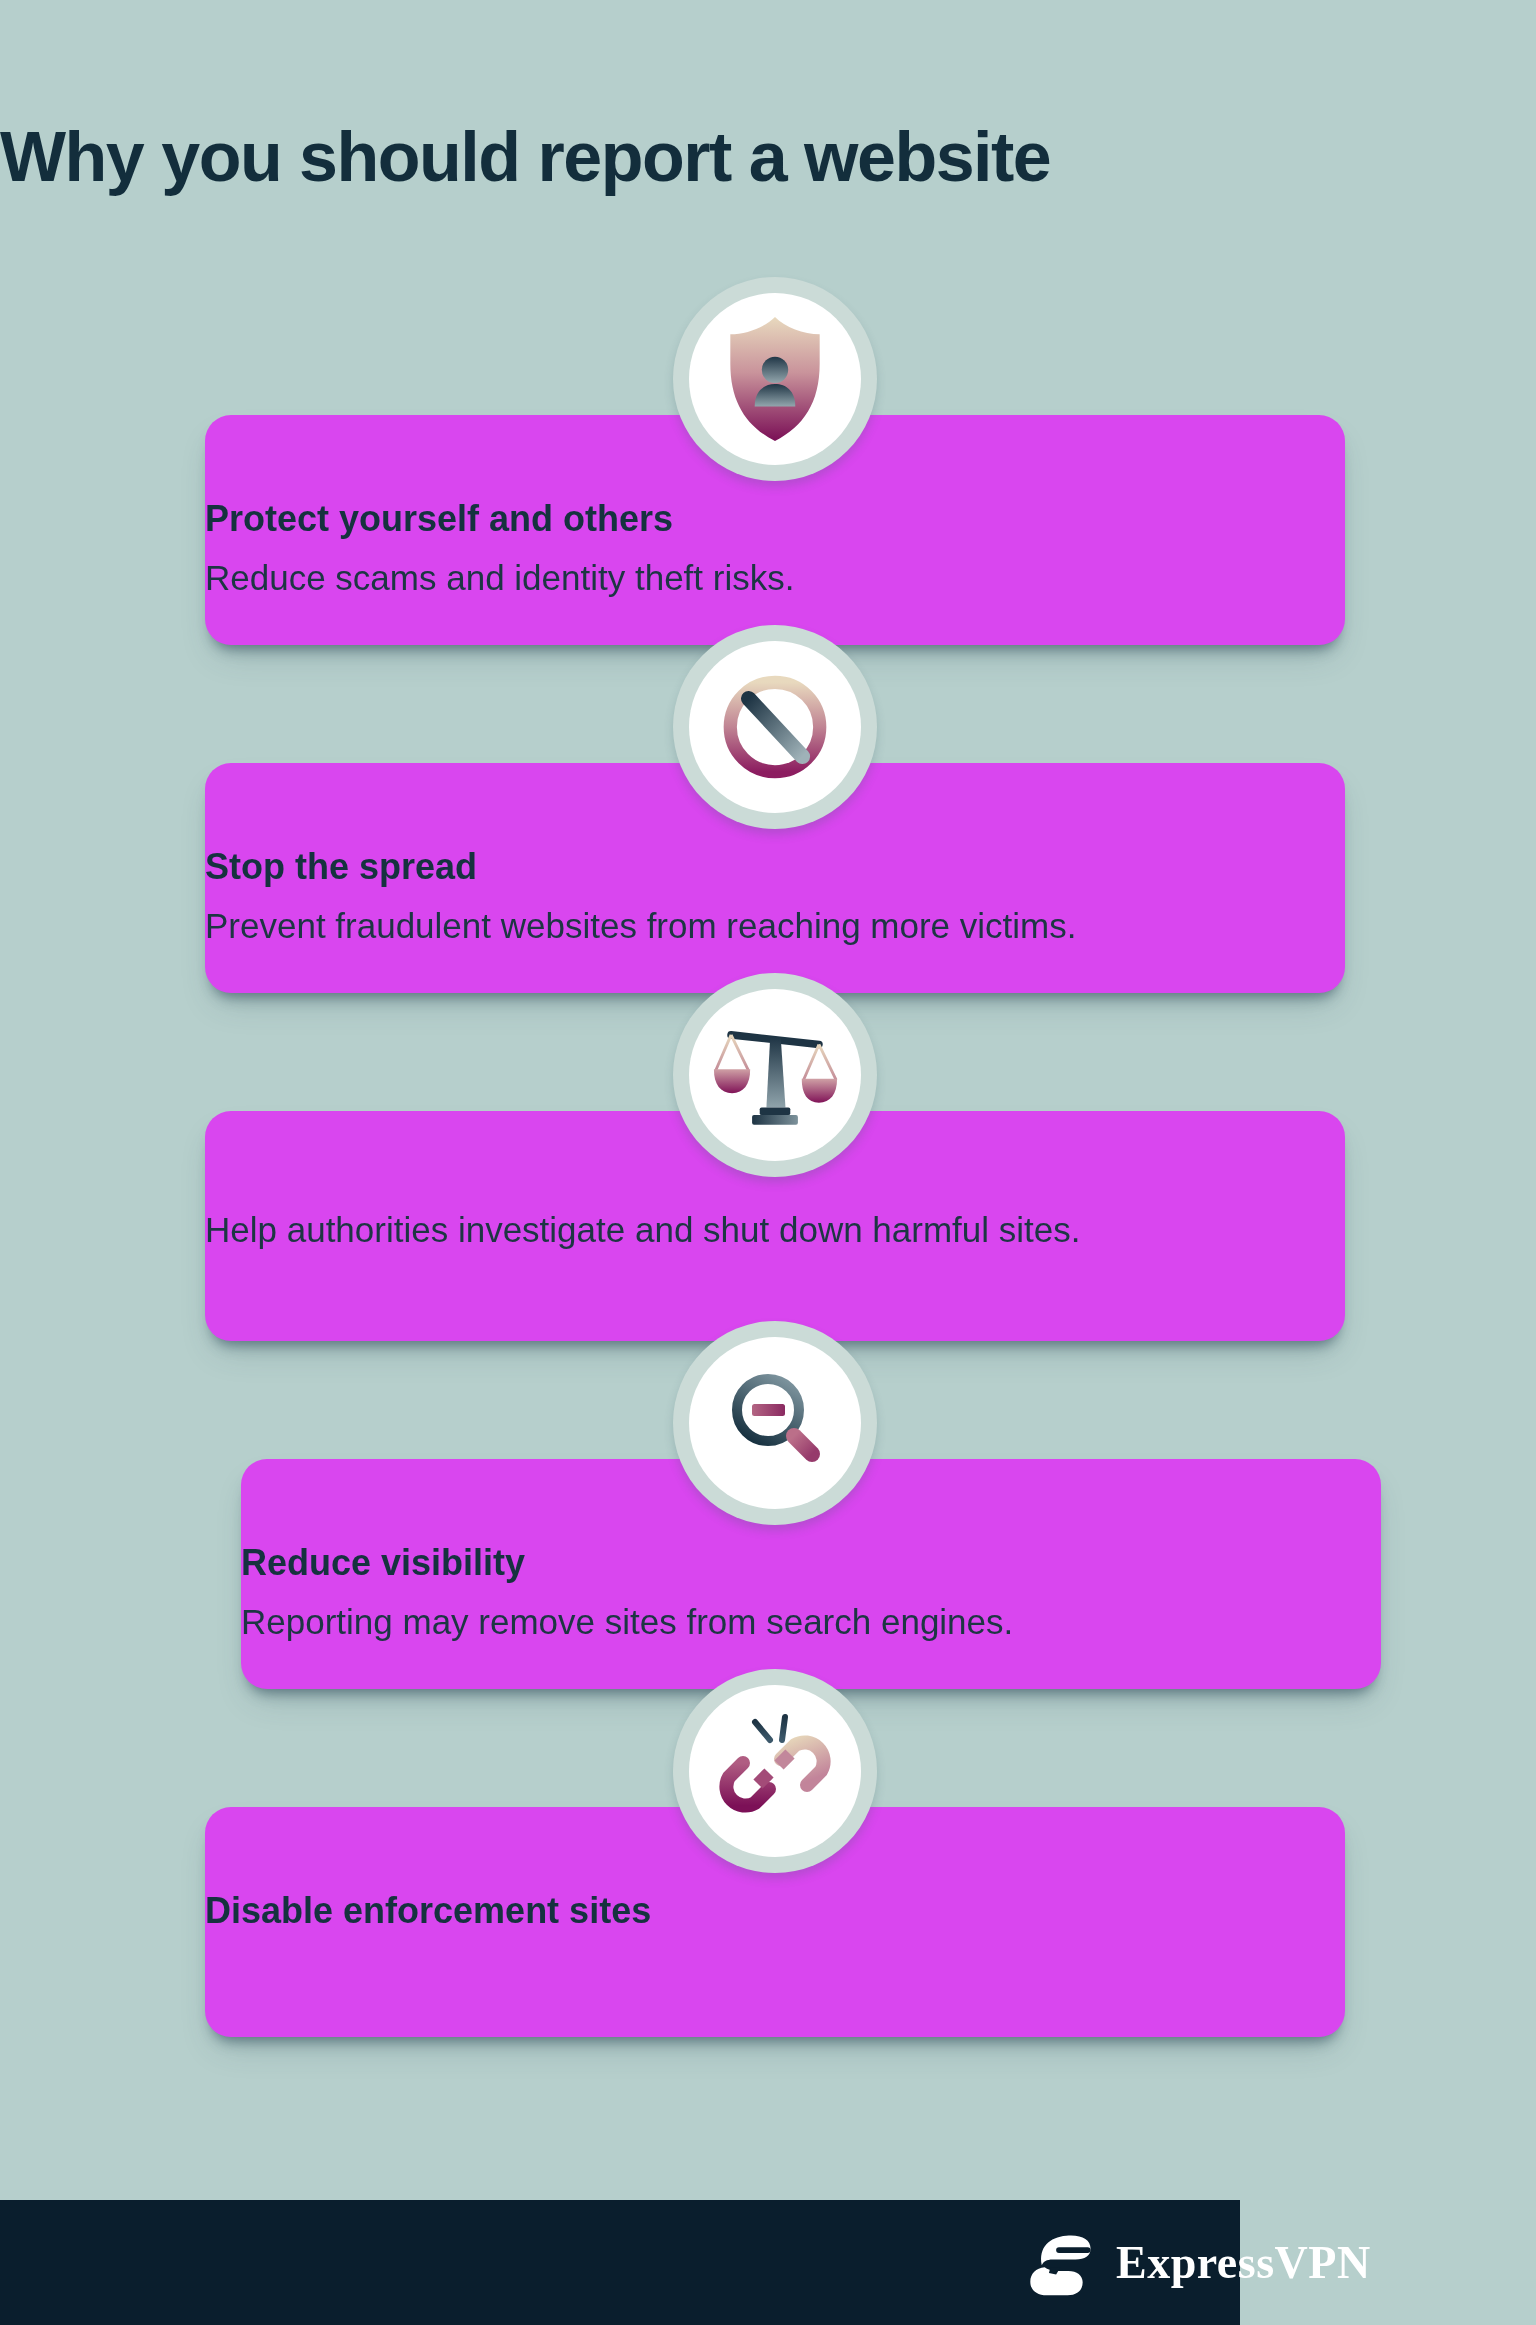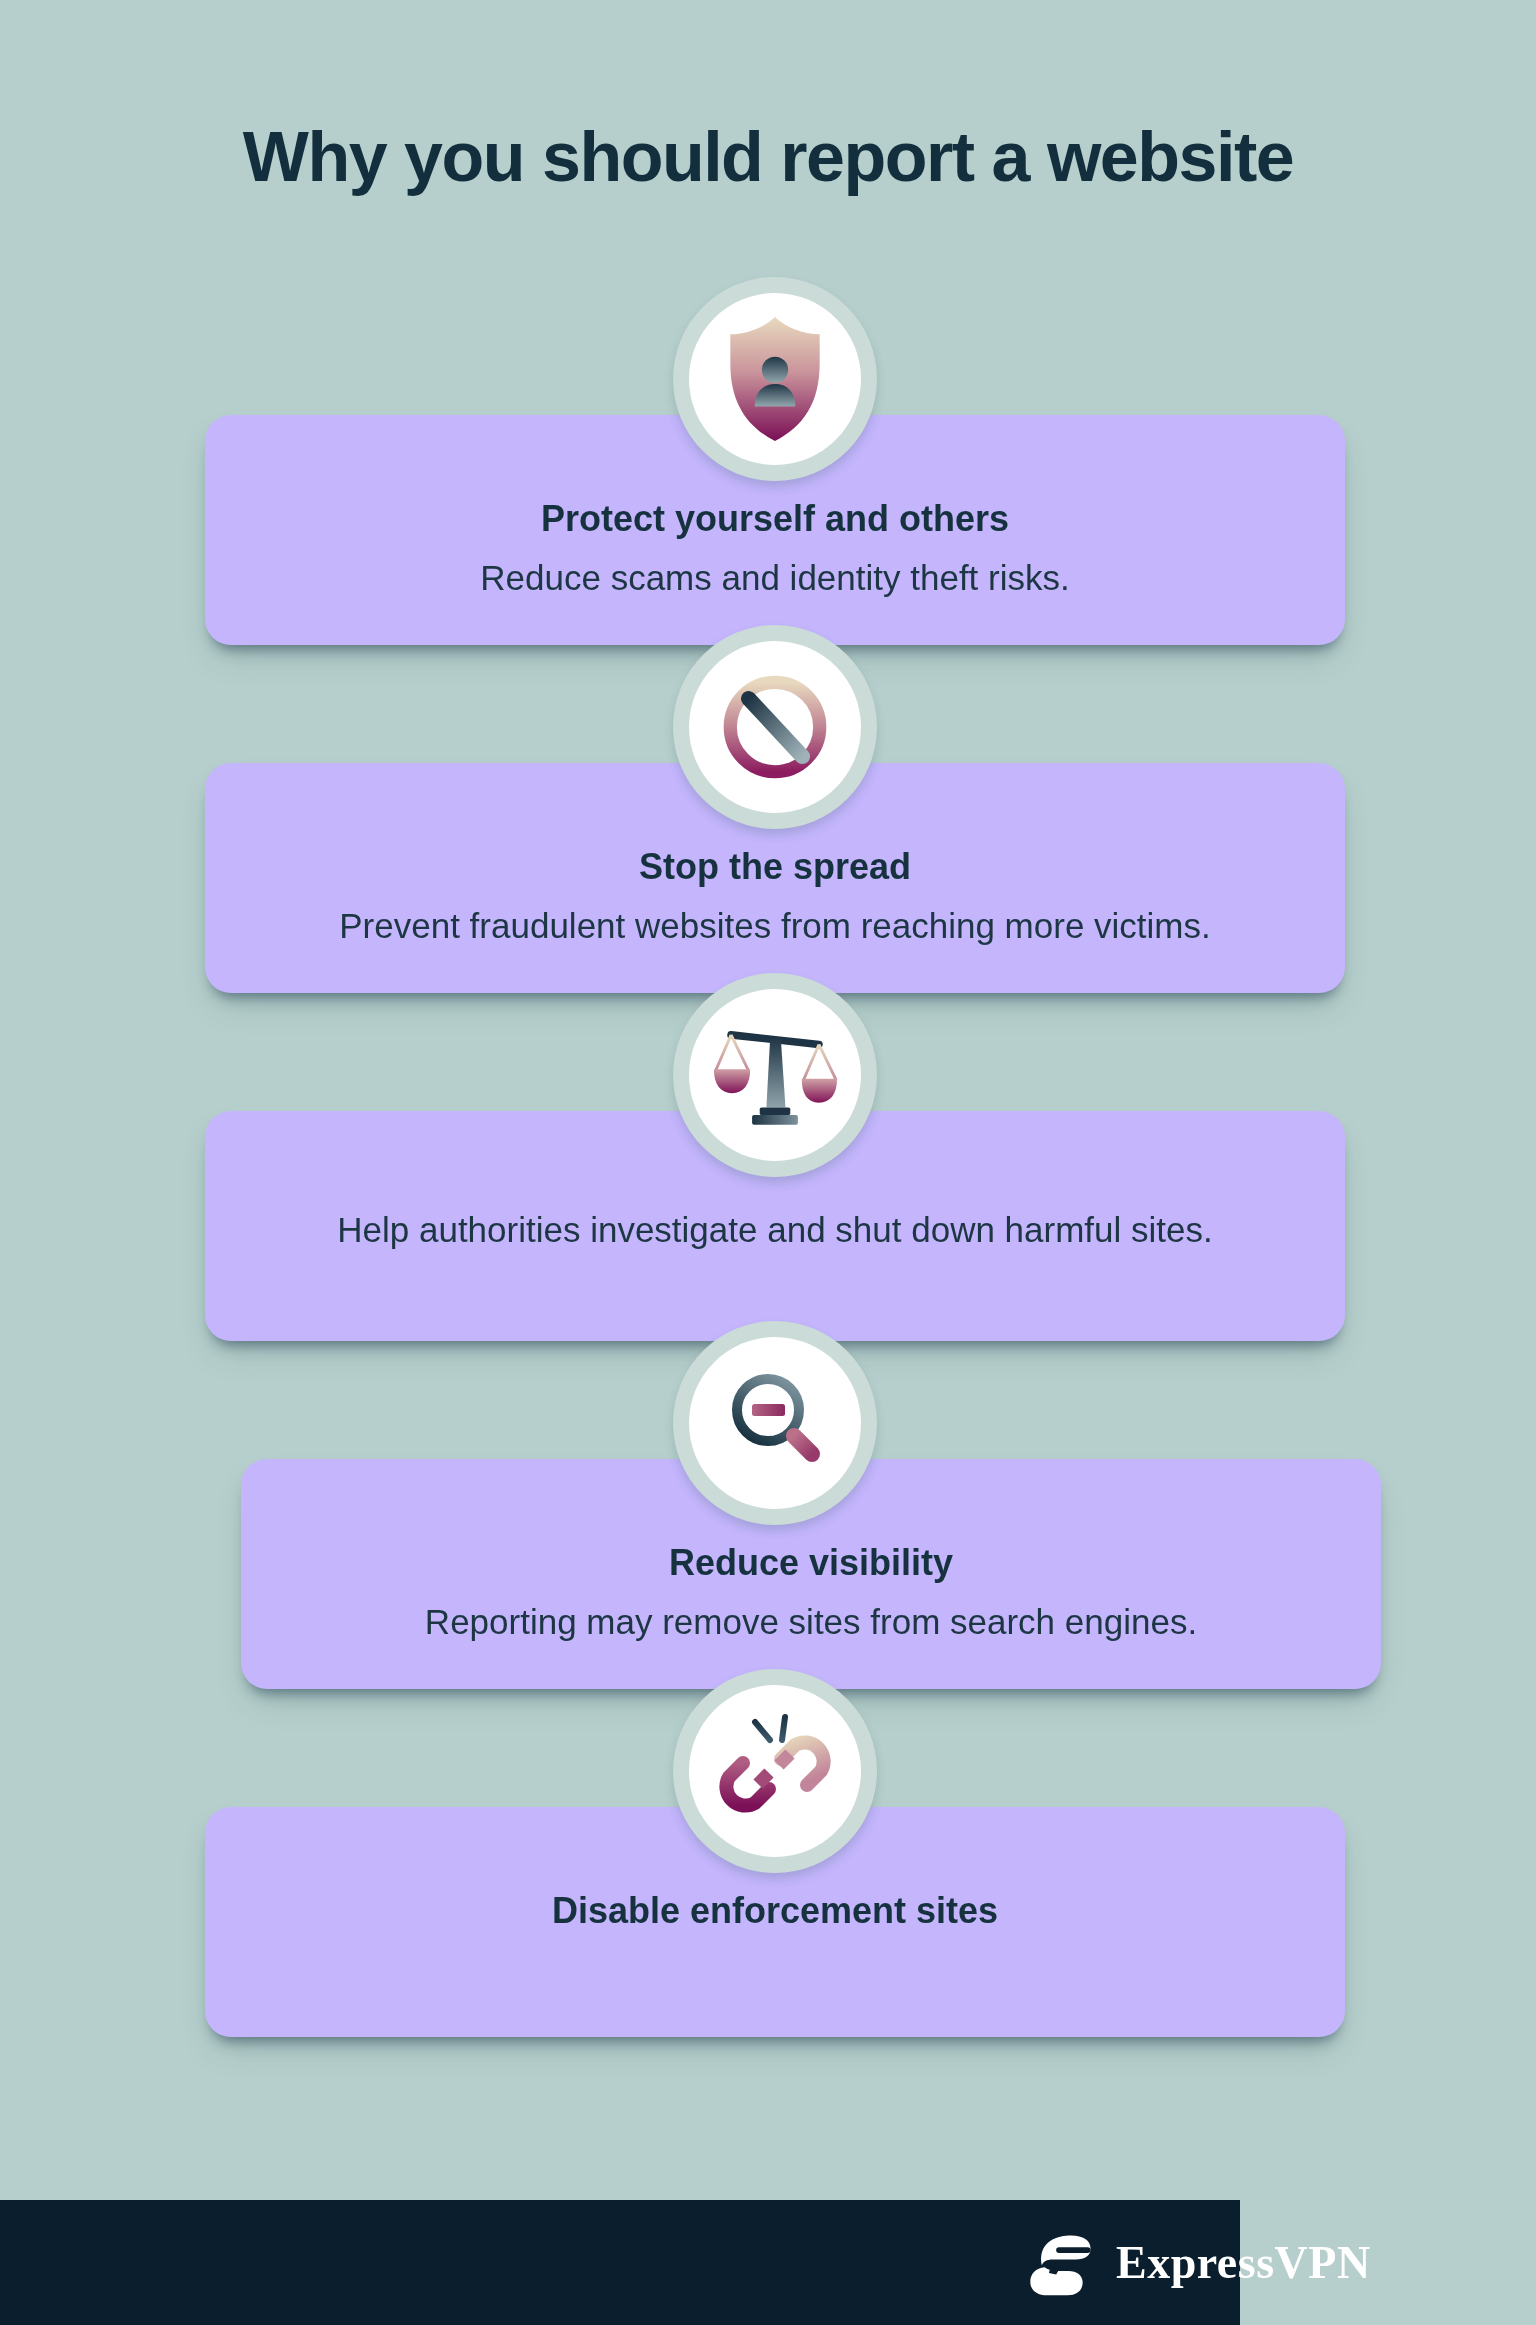--- a/index.html
+++ b/index.html
@@ -17,7 +17,6 @@
     top: 72px;
     left: 0;
     width: 1536px;
-    text-align: center;
     font-size: 70px;
     line-height: 76px;
     font-weight: 700;

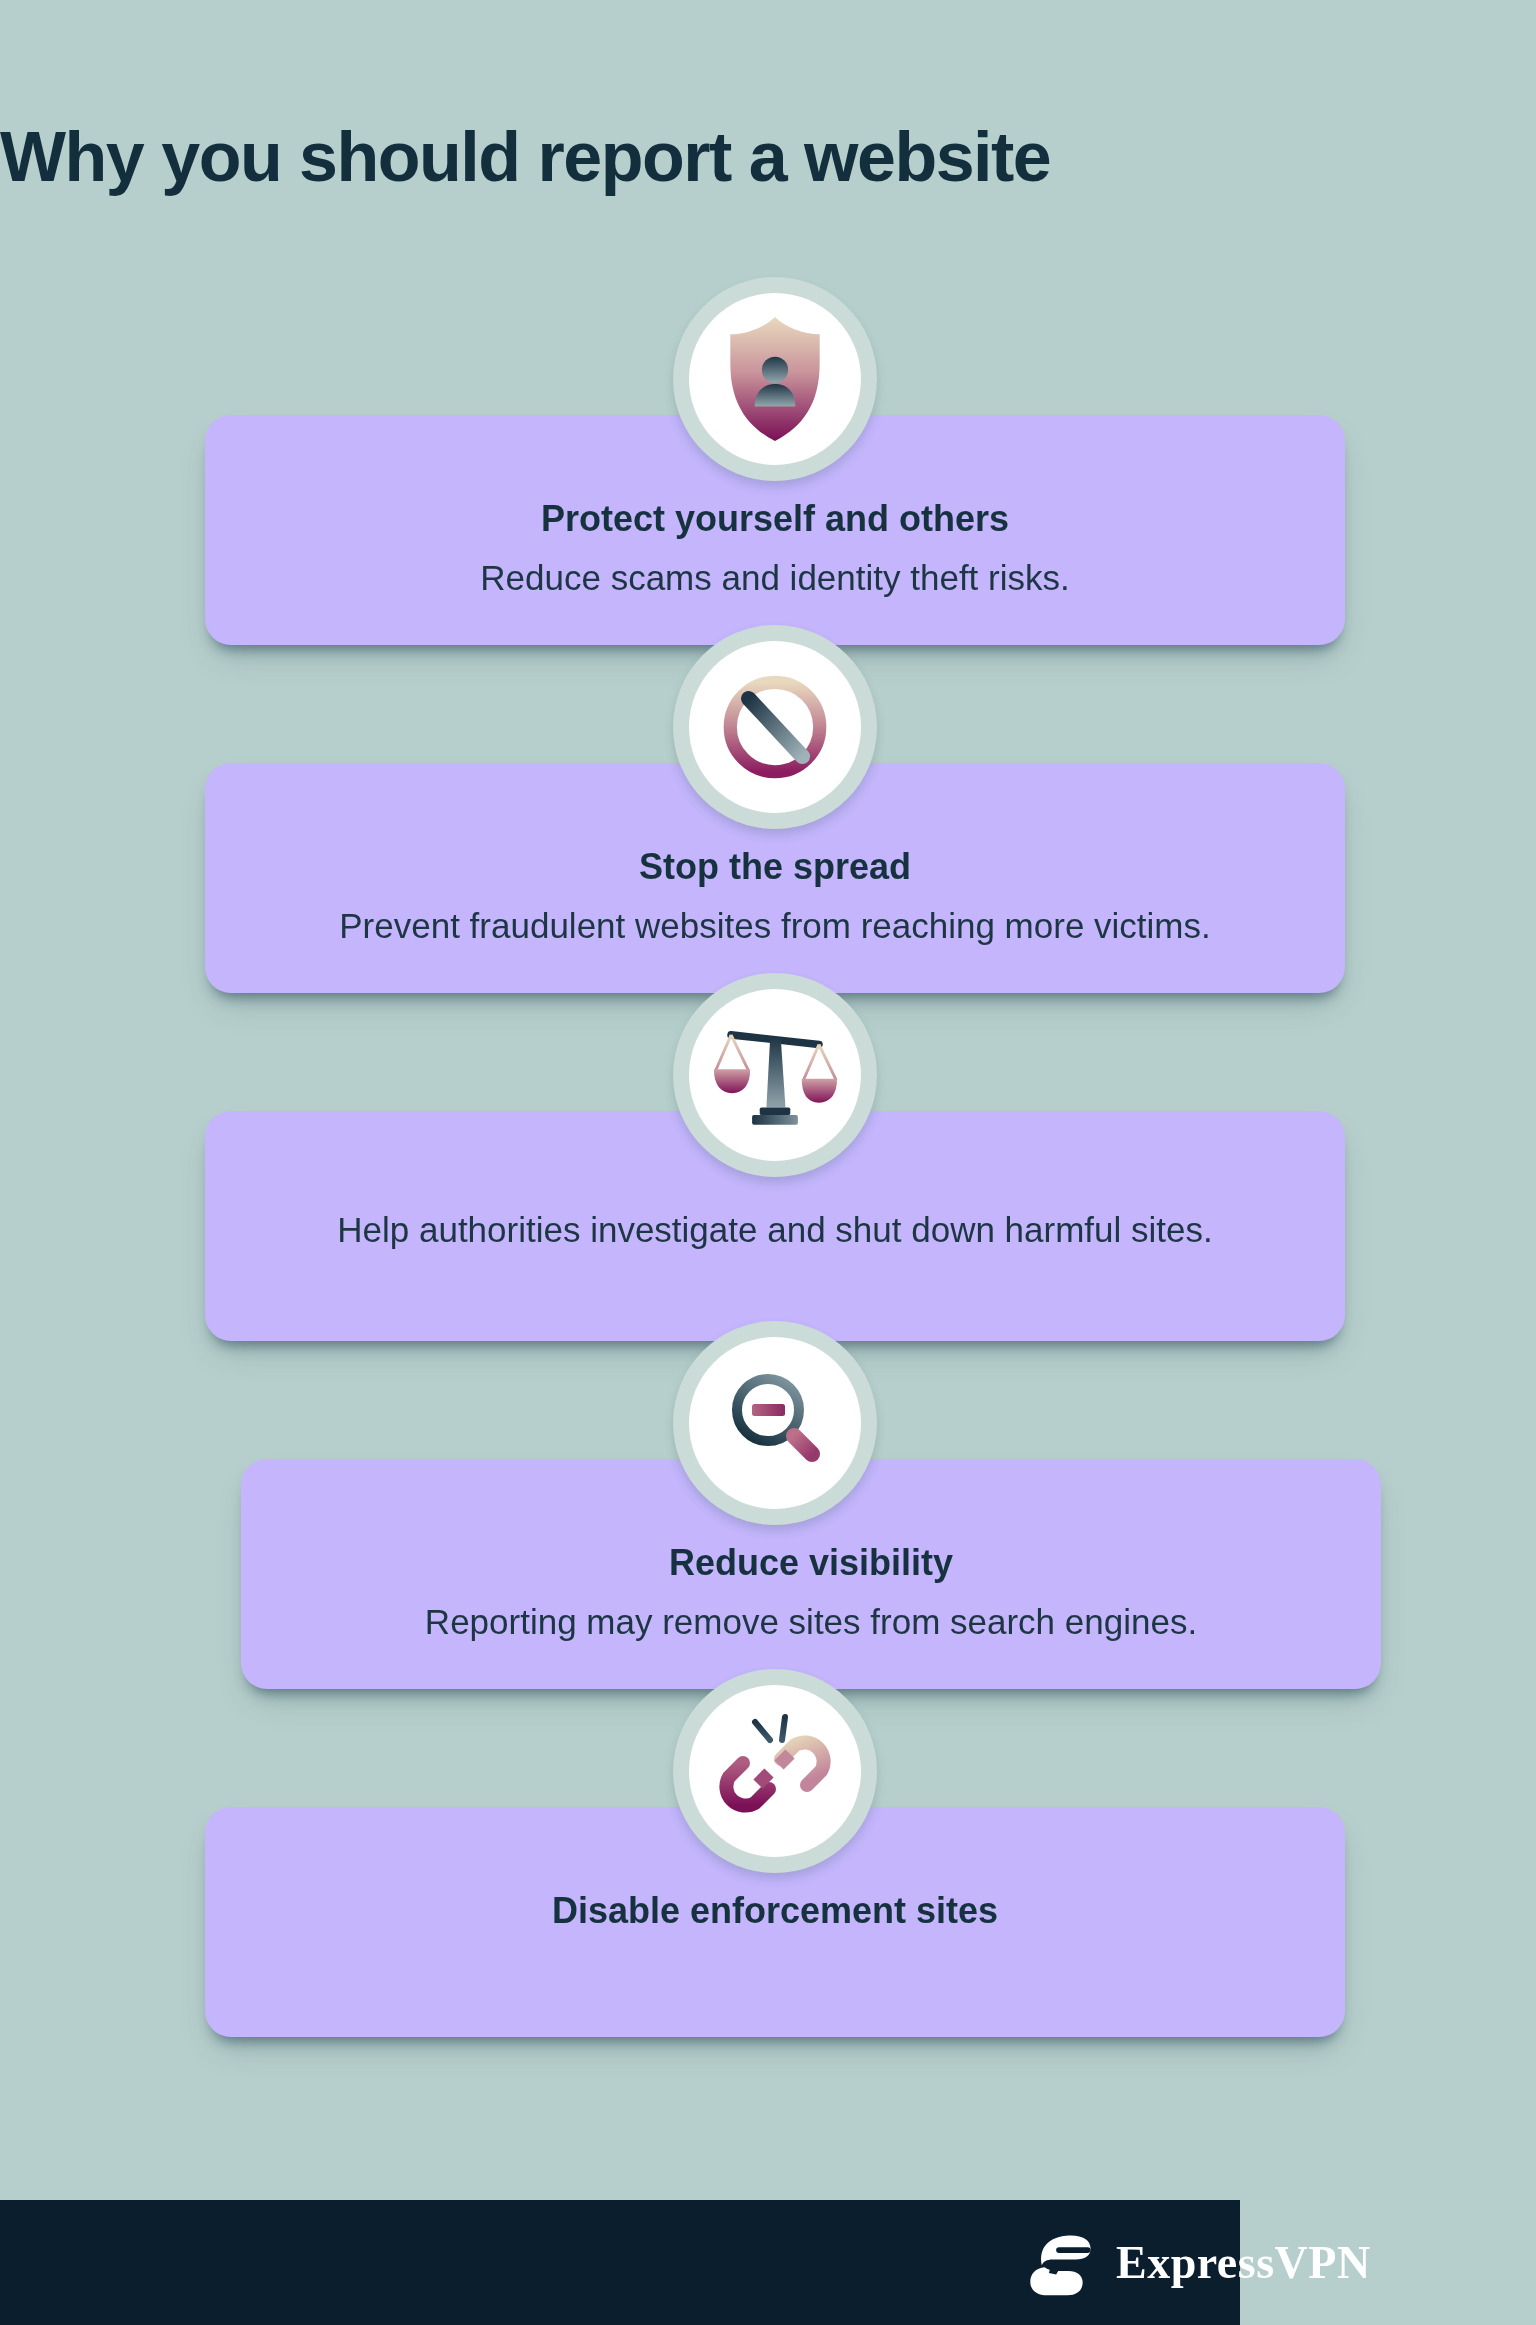--- a/index.html
+++ b/index.html
@@ -28,13 +28,12 @@
     left: 205px;
     width: 1140px;
     height: 230px;
-    background: #c4b5fd;
+    background: #d946ef;
     border-radius: 26px;
     box-shadow: 0 11px 13px -7px rgba(45,75,88,.6), 0 18px 34px -12px rgba(45,75,88,.28);
     box-sizing: border-box;
     display: flex;
     flex-direction: column;
-    align-items: center;
     padding-top: 82px;
     z-index: 1;
   }

